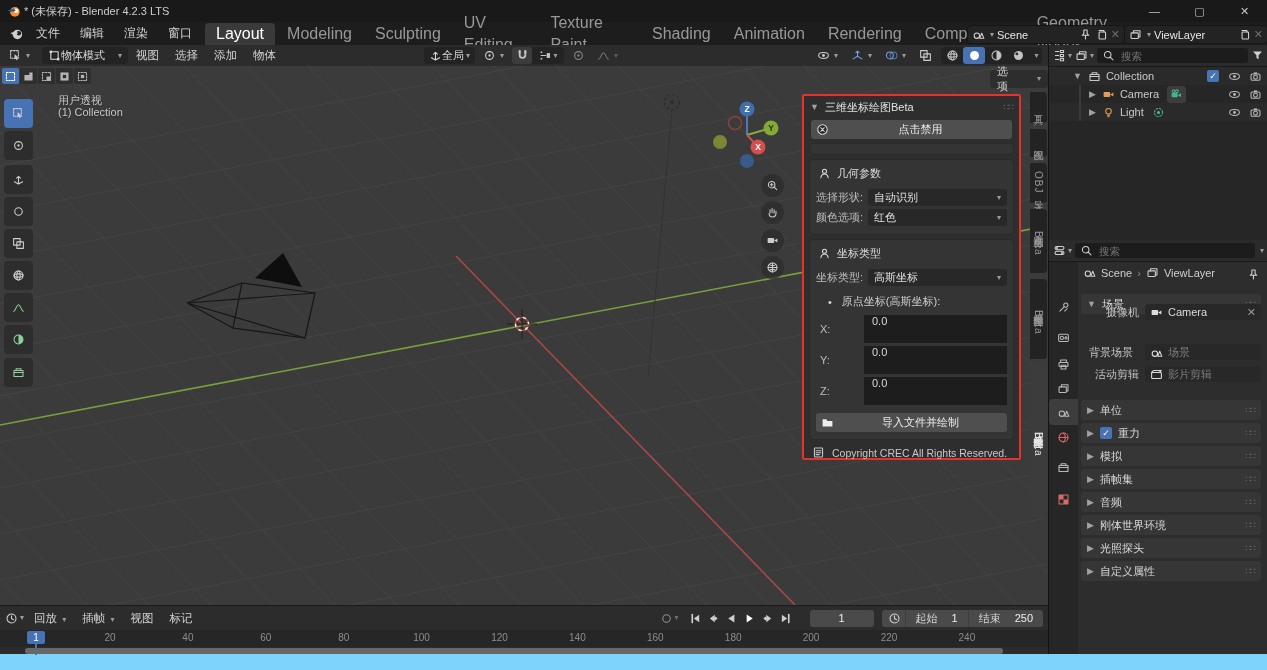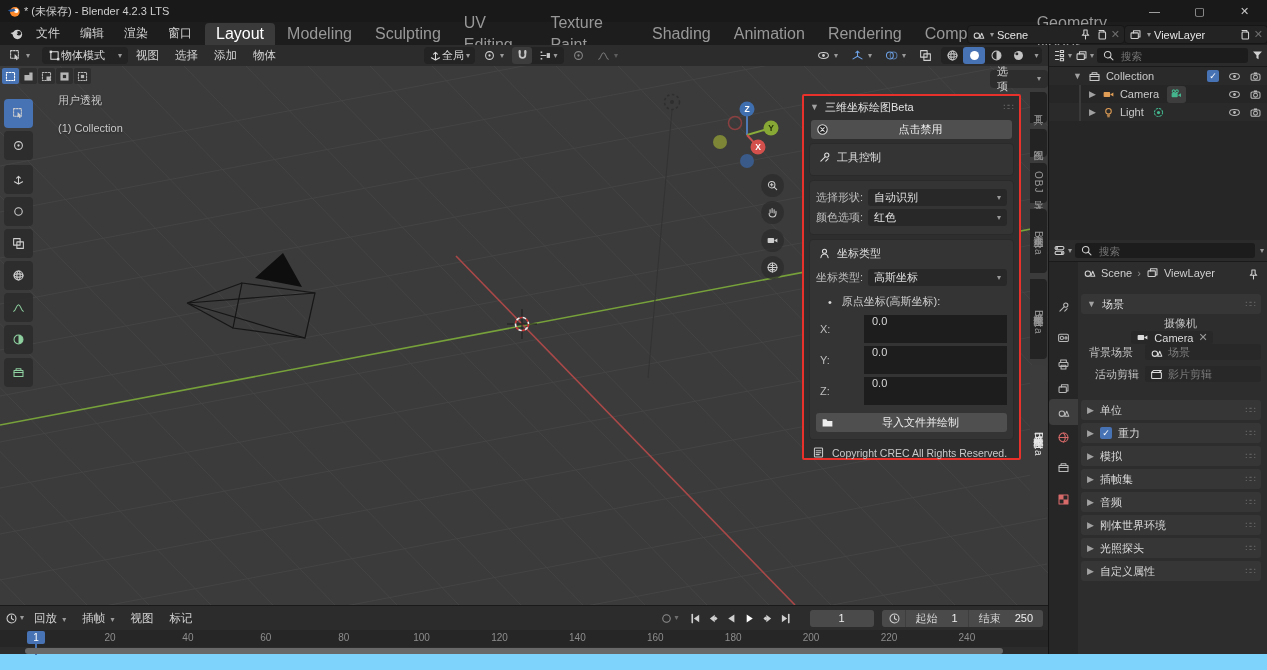--- a/index.html
+++ b/index.html
@@ -439,7 +439,7 @@
     </div>
 
     <div class="vp-label abs" style="left:58px;top:27px">用户透视</div>
-    <div class="vp-label abs" style="left:58px;top:56px">(1) Collection</div>
+    <div class="vp-label abs" style="left:58px;top:40px">(1) Collection</div>
 
     <div id="toolbar">
         <div class="toolbtn abs active" style="top: 33px;">

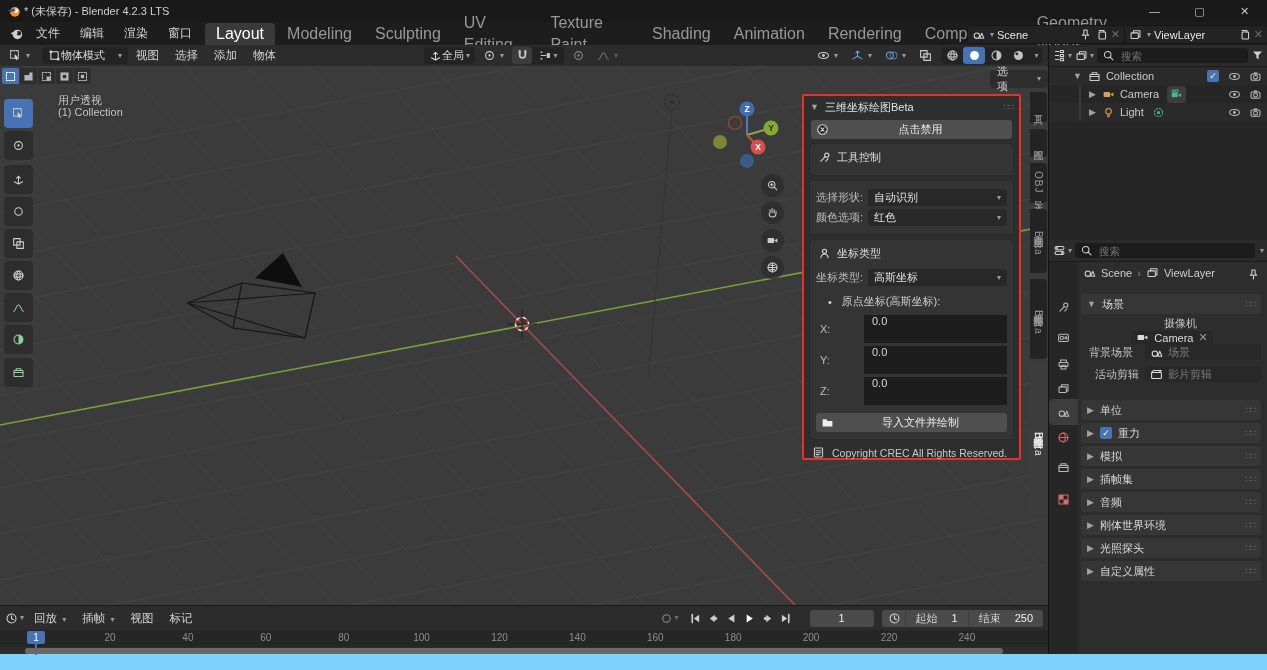--- a/index.html
+++ b/index.html
@@ -566,16 +566,6 @@
         <span class="cap">点击禁用</span>
       </div>
       <div class="np-box">
-        <div class="np-sec">
-          <span>
-              <svg class="ic" viewBox="0 0 16 16">
-                <path d="M3.5 12.5l5-5"></path>
-                <circle cx="10.8" cy="5" r="2.6"></circle>
-                <path d="M9.5 12.5l3-3"></path>
-              </svg>
-            </span>
-          <span>工具控制</span>
-        </div>
       </div>
       <div class="np-box">
         <div class="np-row">

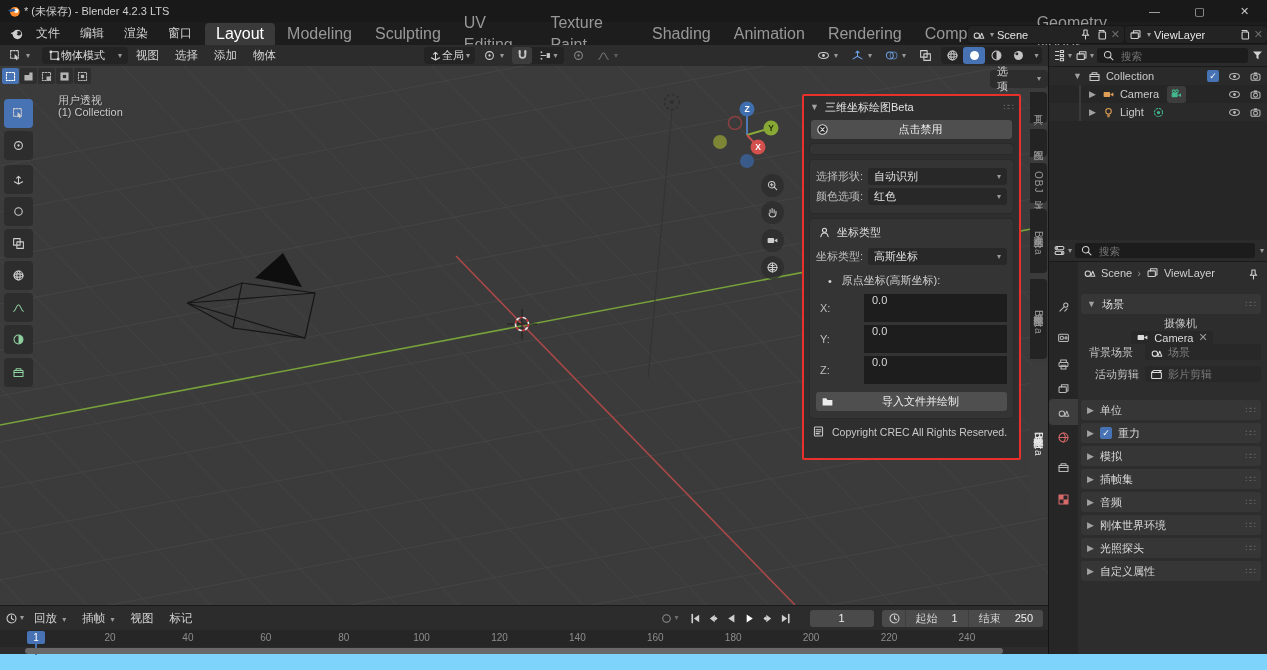--- a/index.html
+++ b/index.html
@@ -568,6 +568,15 @@
       <div class="np-box">
       </div>
       <div class="np-box">
+        <div class="np-sec">
+          <span>
+              <svg class="ic" viewBox="0 0 16 16">
+                <circle cx="8" cy="5.3" r="2.5"></circle>
+                <path d="M3.5 13.2c.5-3.2 2-4.7 4.5-4.7s4 1.5 4.5 4.7"></path>
+              </svg>
+            </span>
+          <span>几何参数</span>
+        </div>
         <div class="np-row">
           <span class="np-lbl">选择形状:</span>
           <div class="dd">

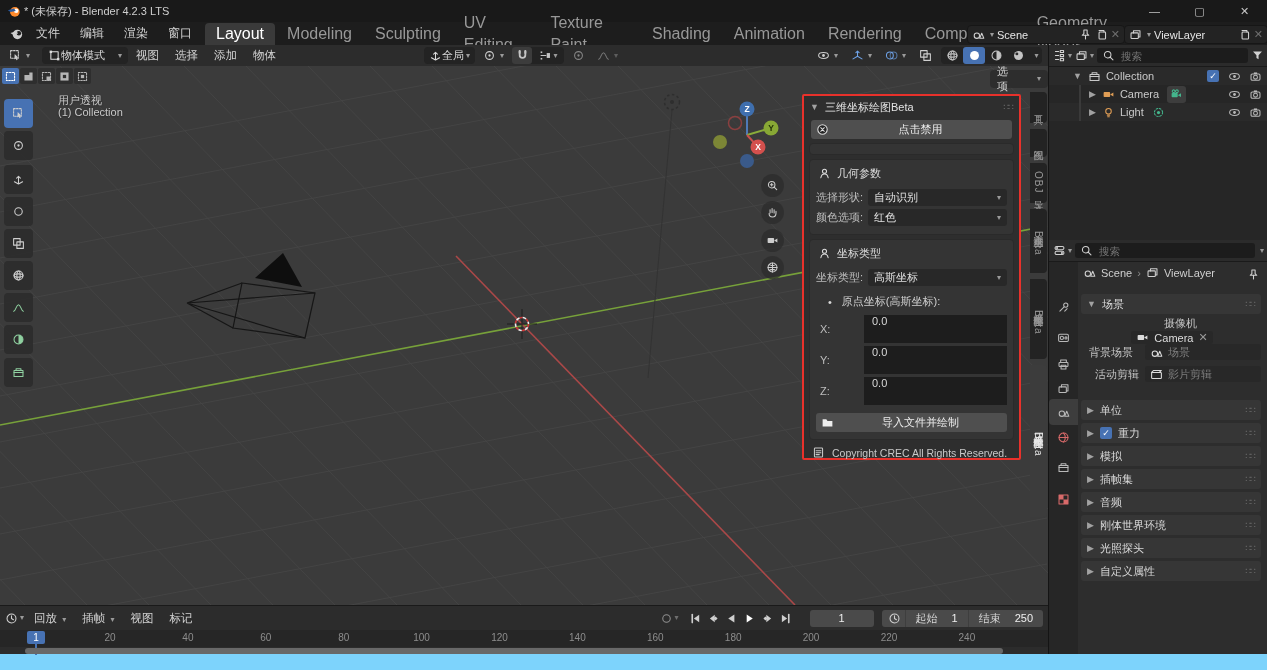--- a/index.html
+++ b/index.html
@@ -901,7 +901,7 @@
         <span class="grip">∷∷</span>
       </div>
       <div id="prop-fields">
-          <div class="abs flex" style="left: 34px; top: 76px; width: 178px; flex-direction: column;">
+          <div class="abs flex" style="left: 34px; top: 64px; width: 178px;">
             <span style="width:56px;text-align:right;margin-right:6px;color:#c3c3c3">摄像机</span>
             <div class="pfield" style="flex:1">
               <span>

